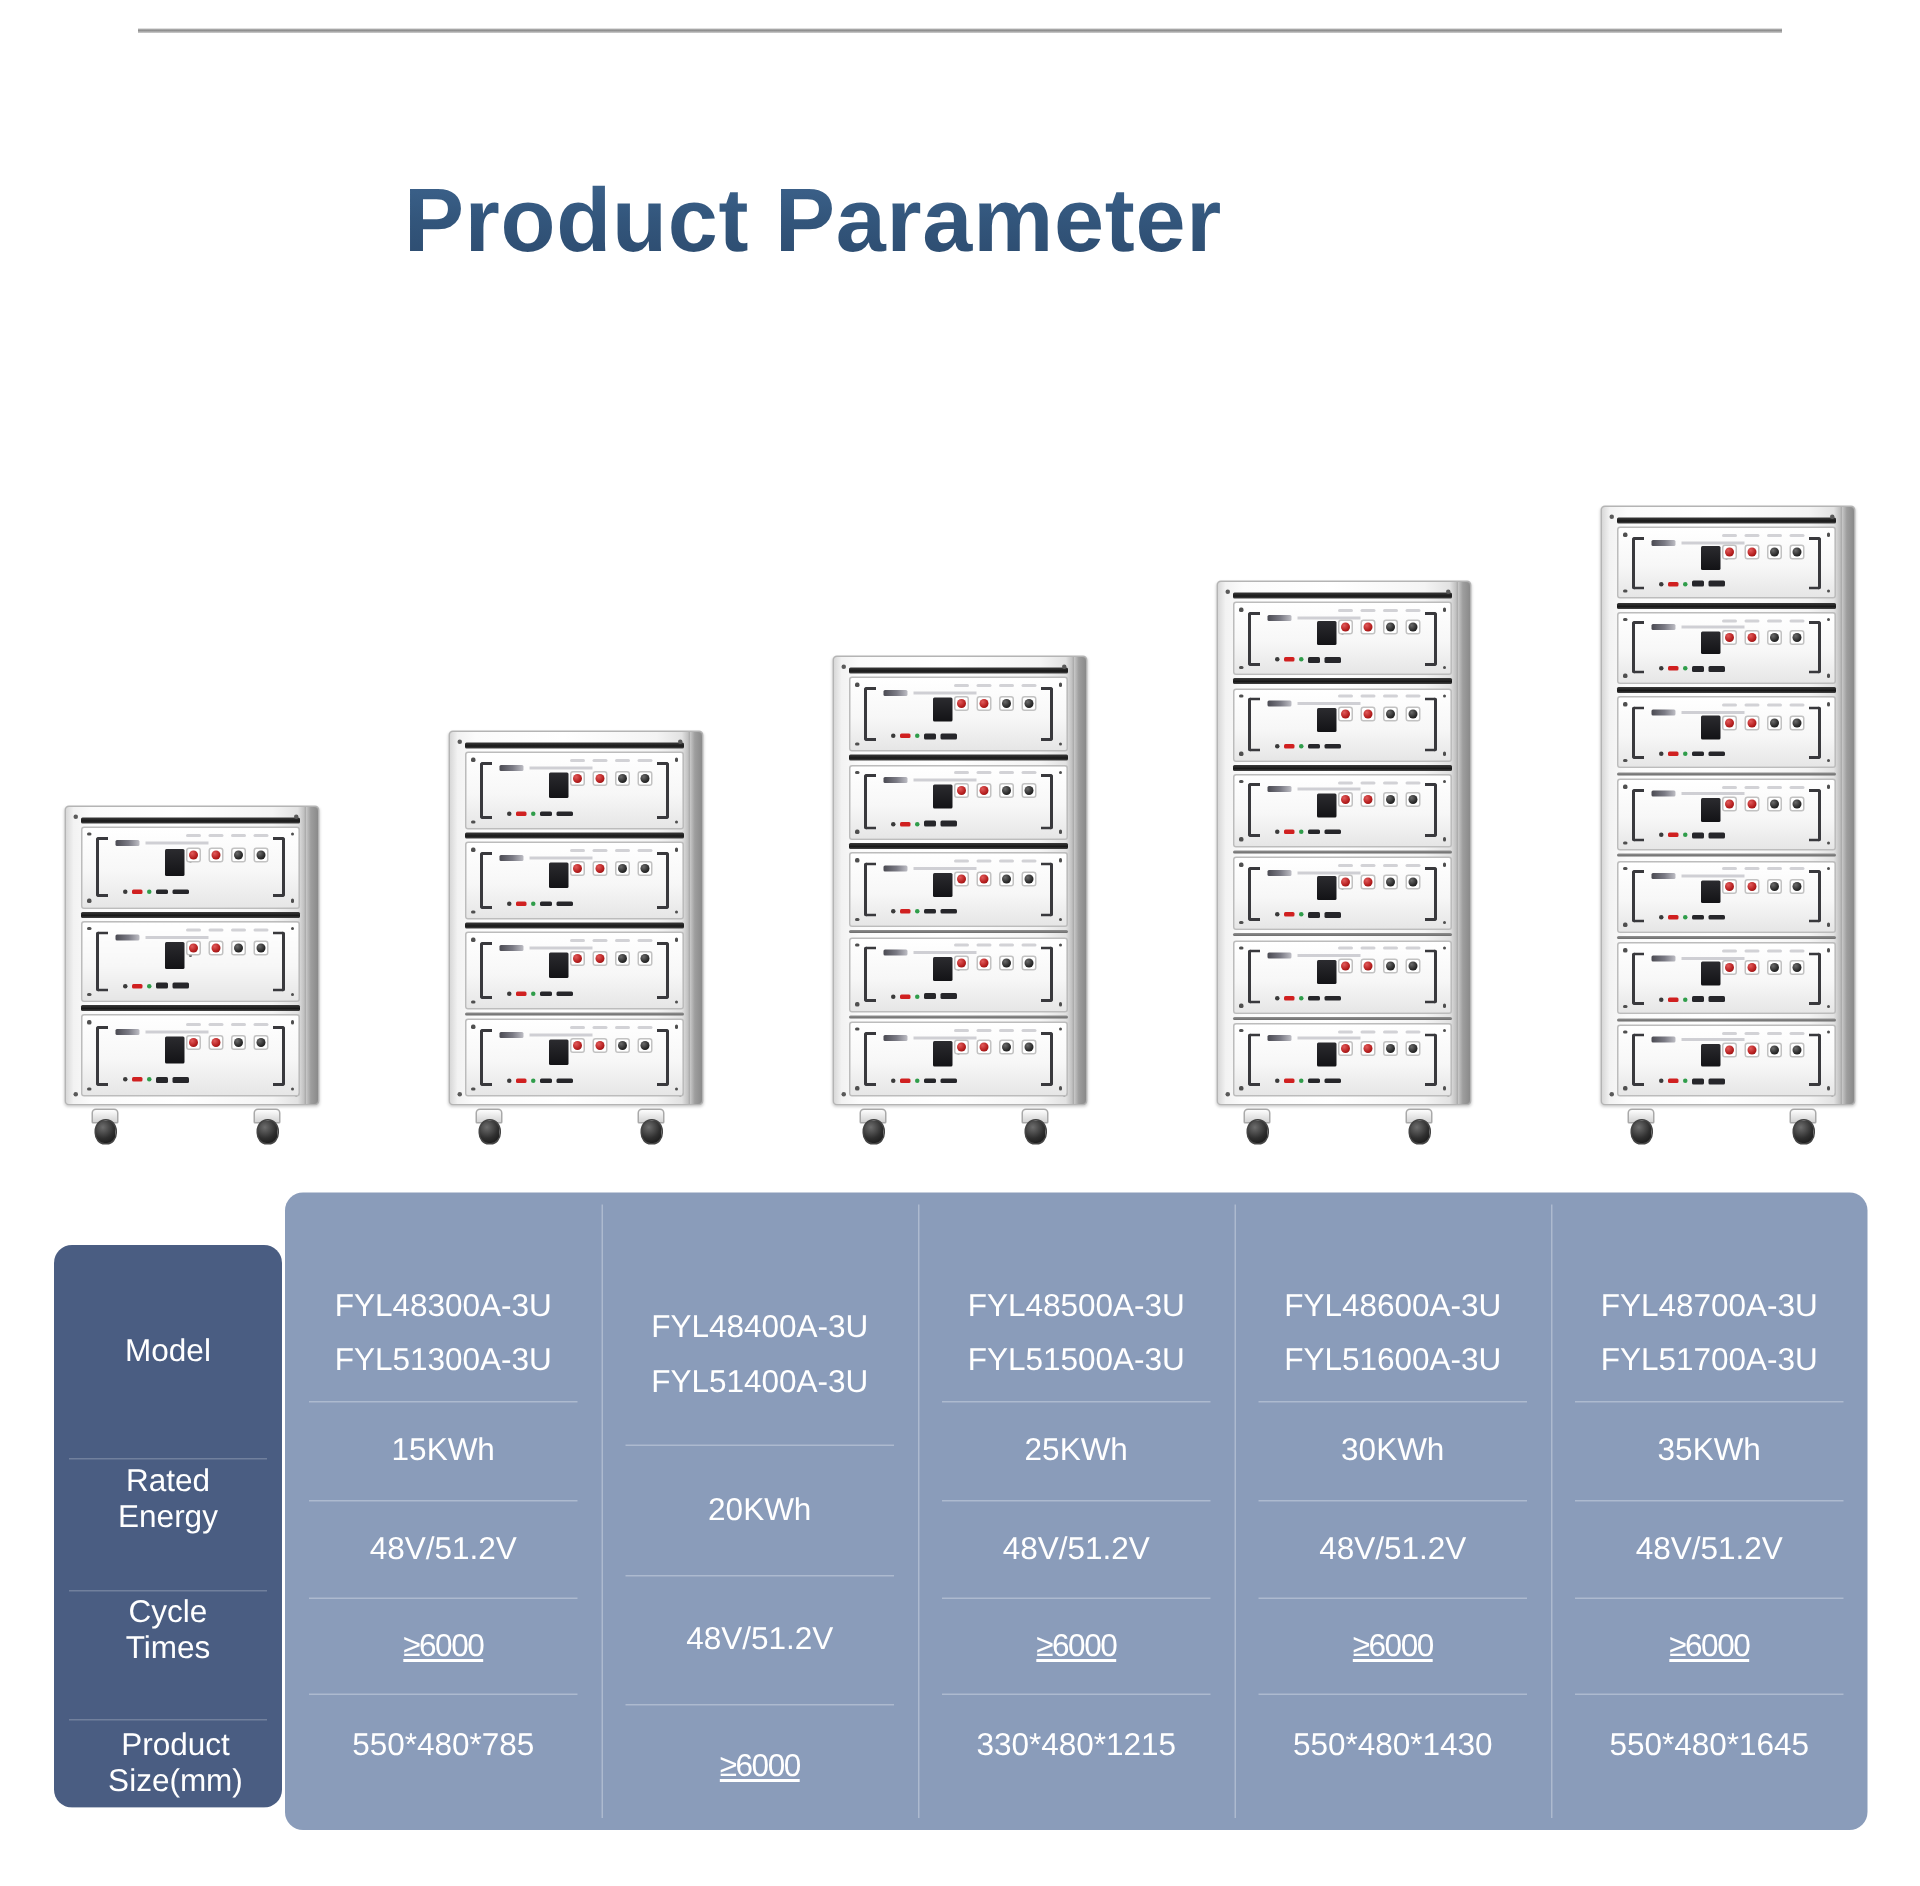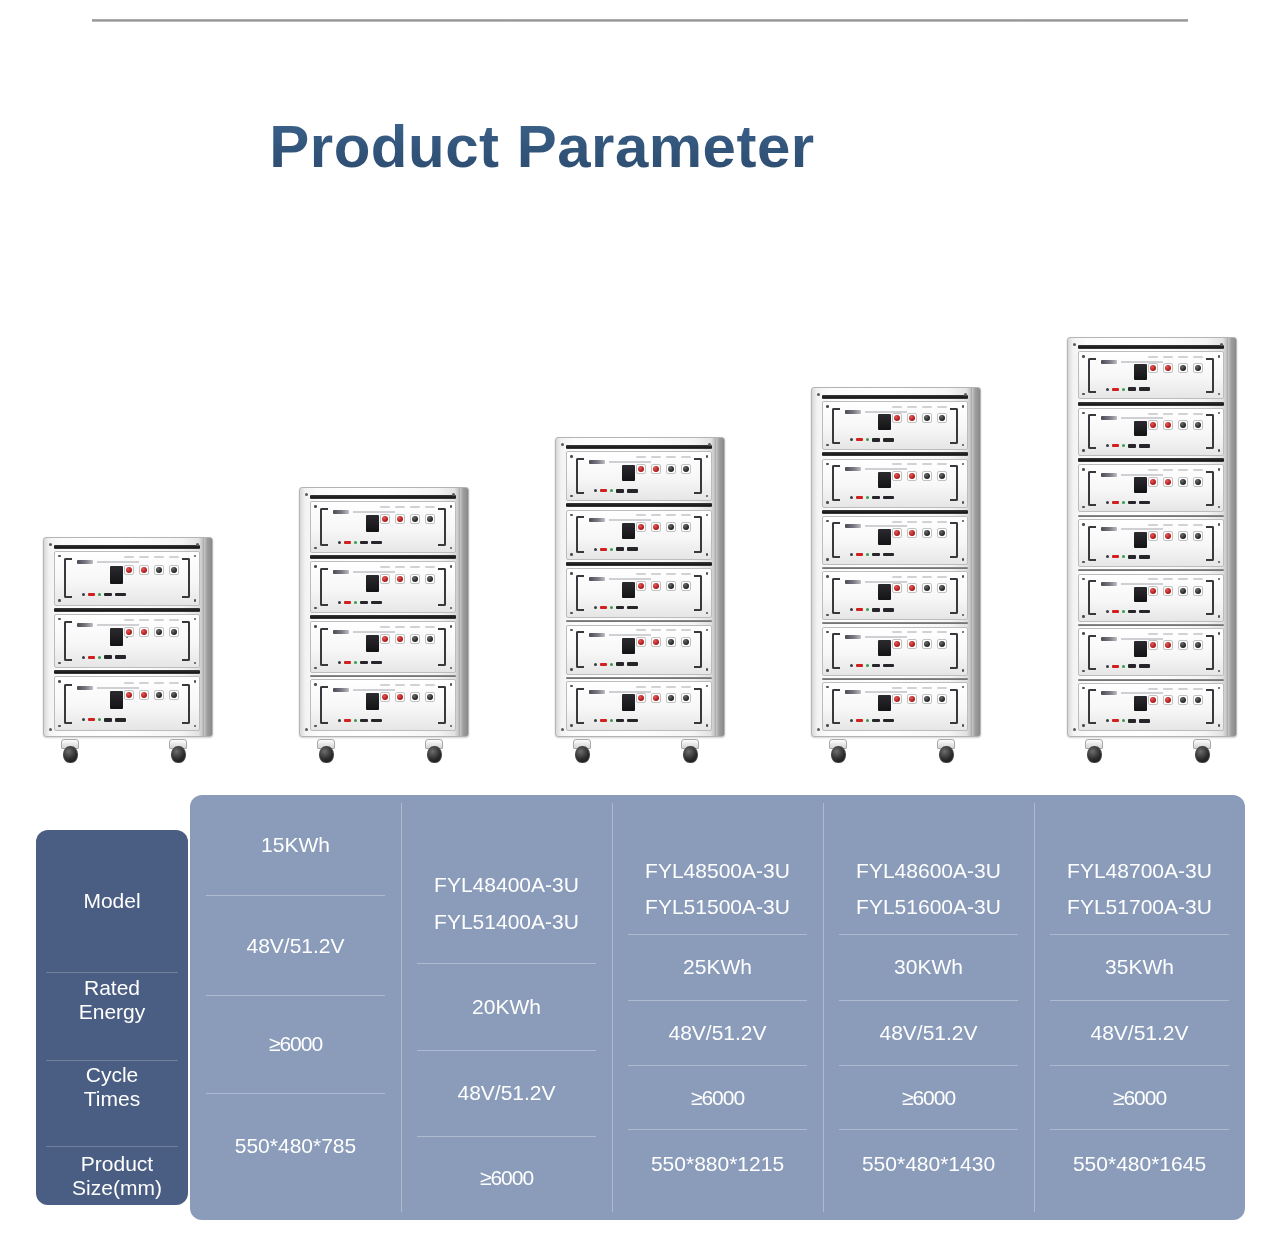--- a/index.html
+++ b/index.html
@@ -1488,6 +1488,10 @@
   </div>
   <div class="data-cols">
       <div class="data-col">
+        <div class="data-cell model">
+          <span class="model-line">FYL48300A-3U</span>
+          <span class="model-line">FYL51300A-3U</span>
+        </div>
         <div class="data-cell rated">15KWh</div>
         <div class="data-cell nomv">48V/51.2V</div>
         <div class="data-cell cycle">

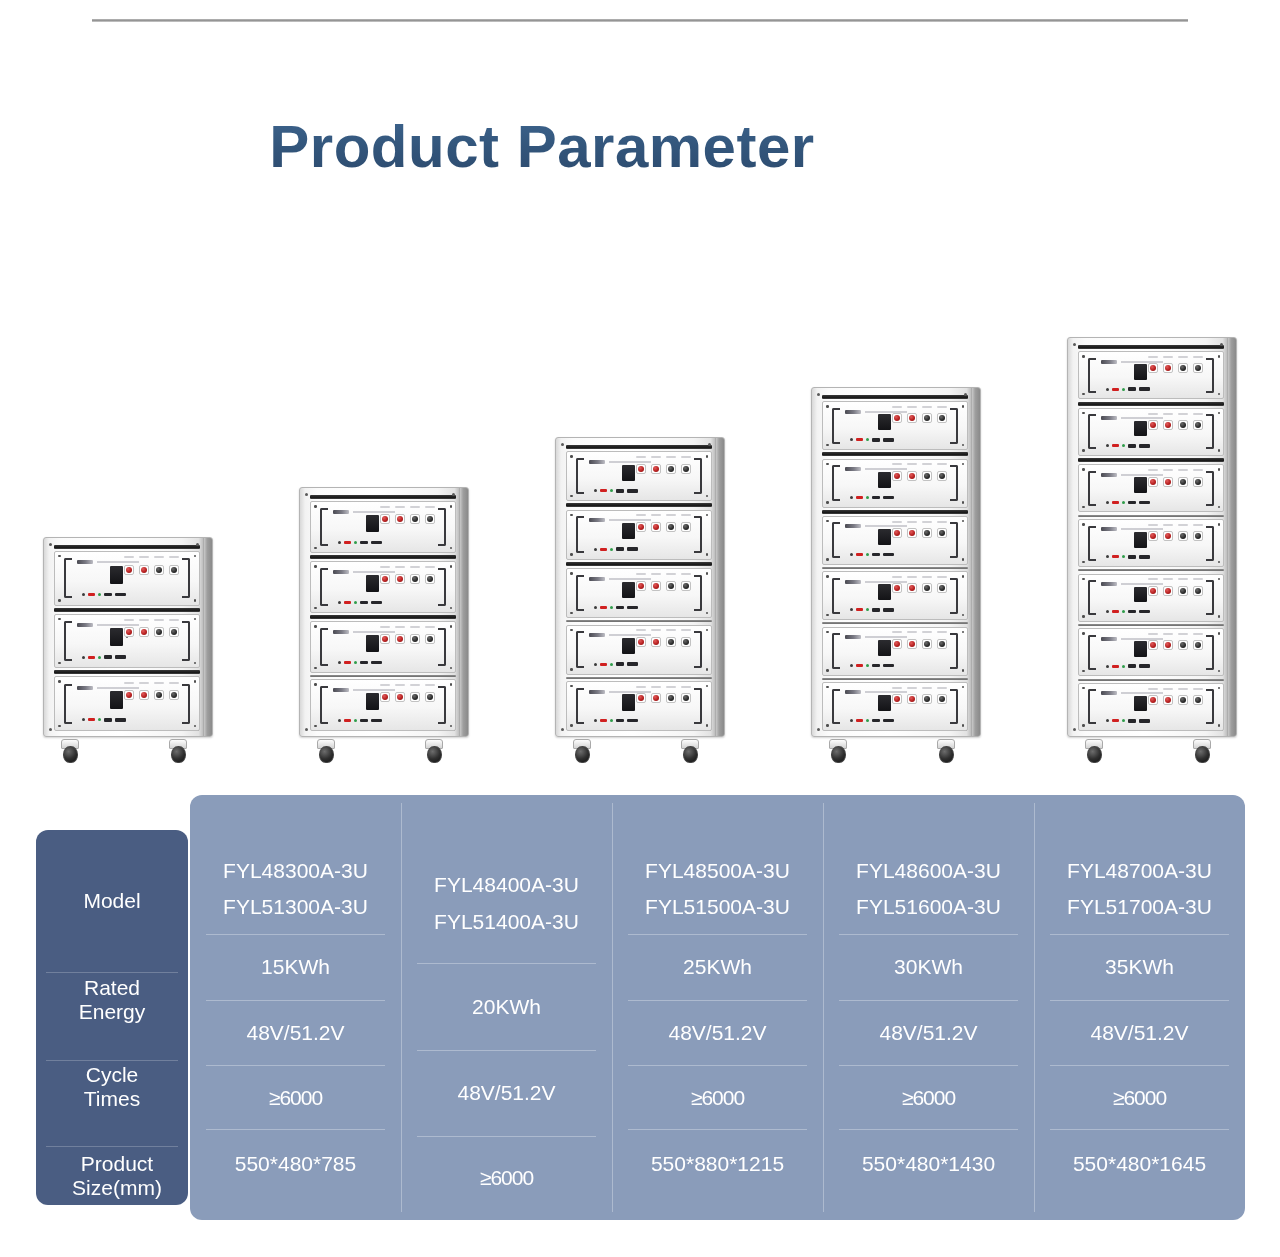--- a/index.html
+++ b/index.html
@@ -356,7 +356,7 @@
   .data-cell.model { flex: 1.32 1 0; padding-top: 48px; }
   .data-cell.rated { flex: 0.95 1 0; }
   .data-cell.nomv  { flex: 0.95 1 0; }
-  .data-cell.cycle { flex: 0.92 1 0; }
+  .data-cell.cycle { flex: 0.92 1 0; text-decoration: underline; }
   .data-cell.size  { flex: 1.0 1 0; padding-bottom: 22px; }
 
   .model-line { display: block; }

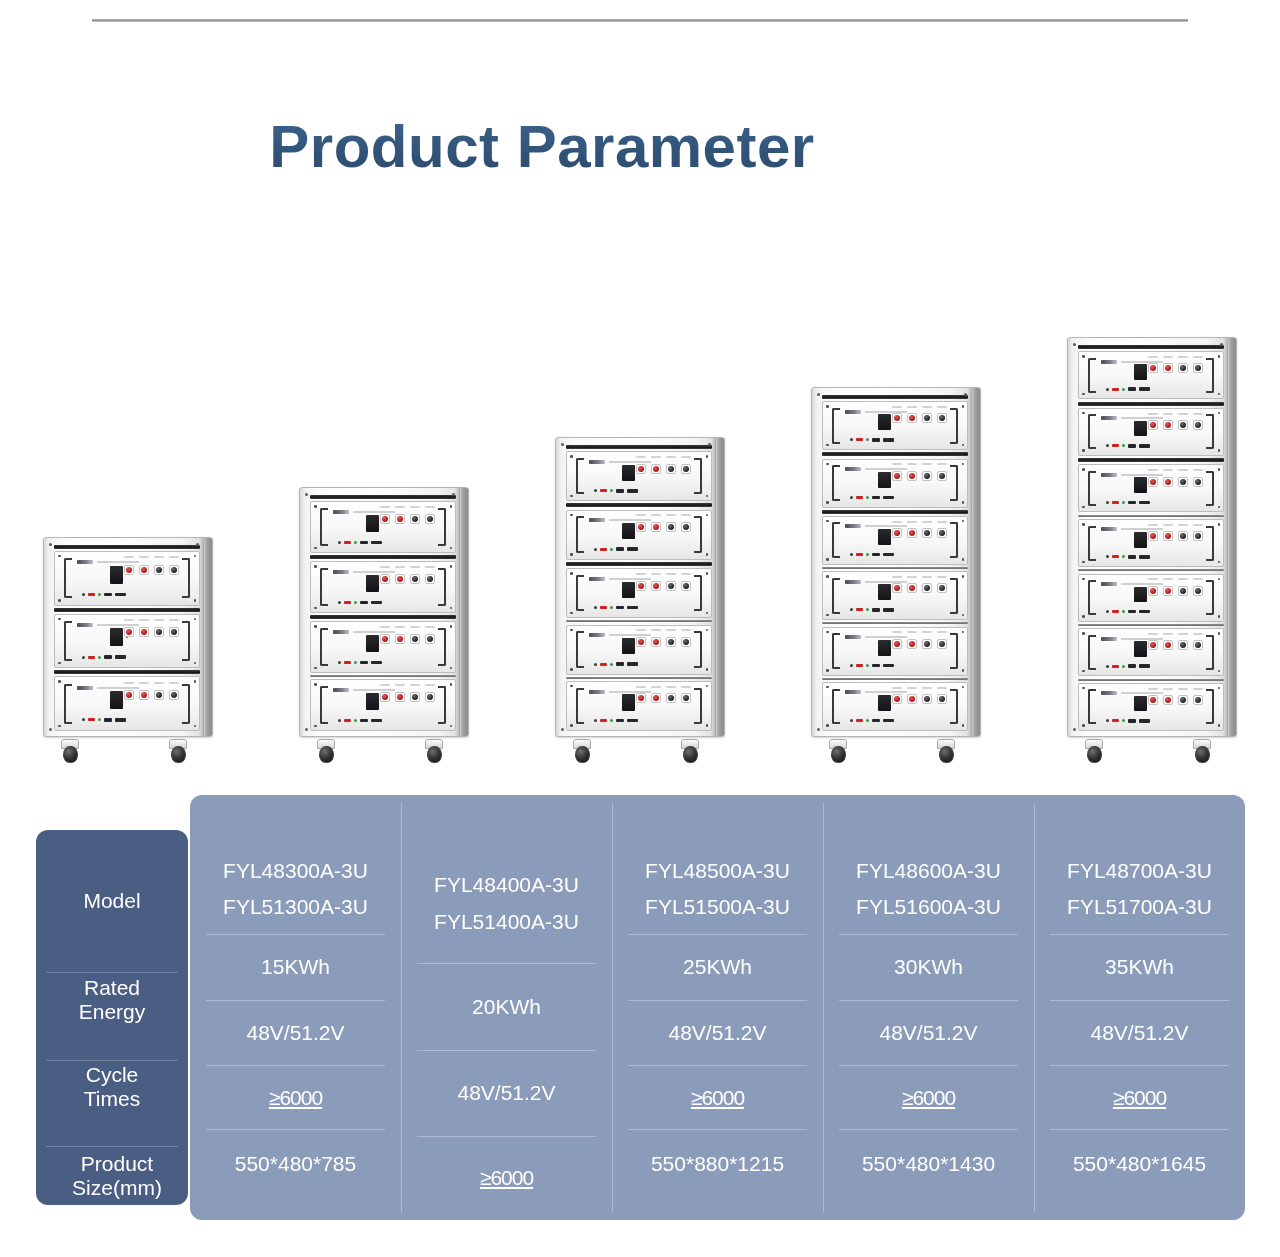--- a/index.html
+++ b/index.html
@@ -1520,7 +1520,7 @@
         <div class="data-cell cycle">
           <span class="ge">≥6000</span>
         </div>
-        <div class="data-cell size">550*880*1215</div>
+        <div class="data-cell size">330*480*1215</div>
       </div>
       <div class="data-col">
         <div class="data-cell model">

